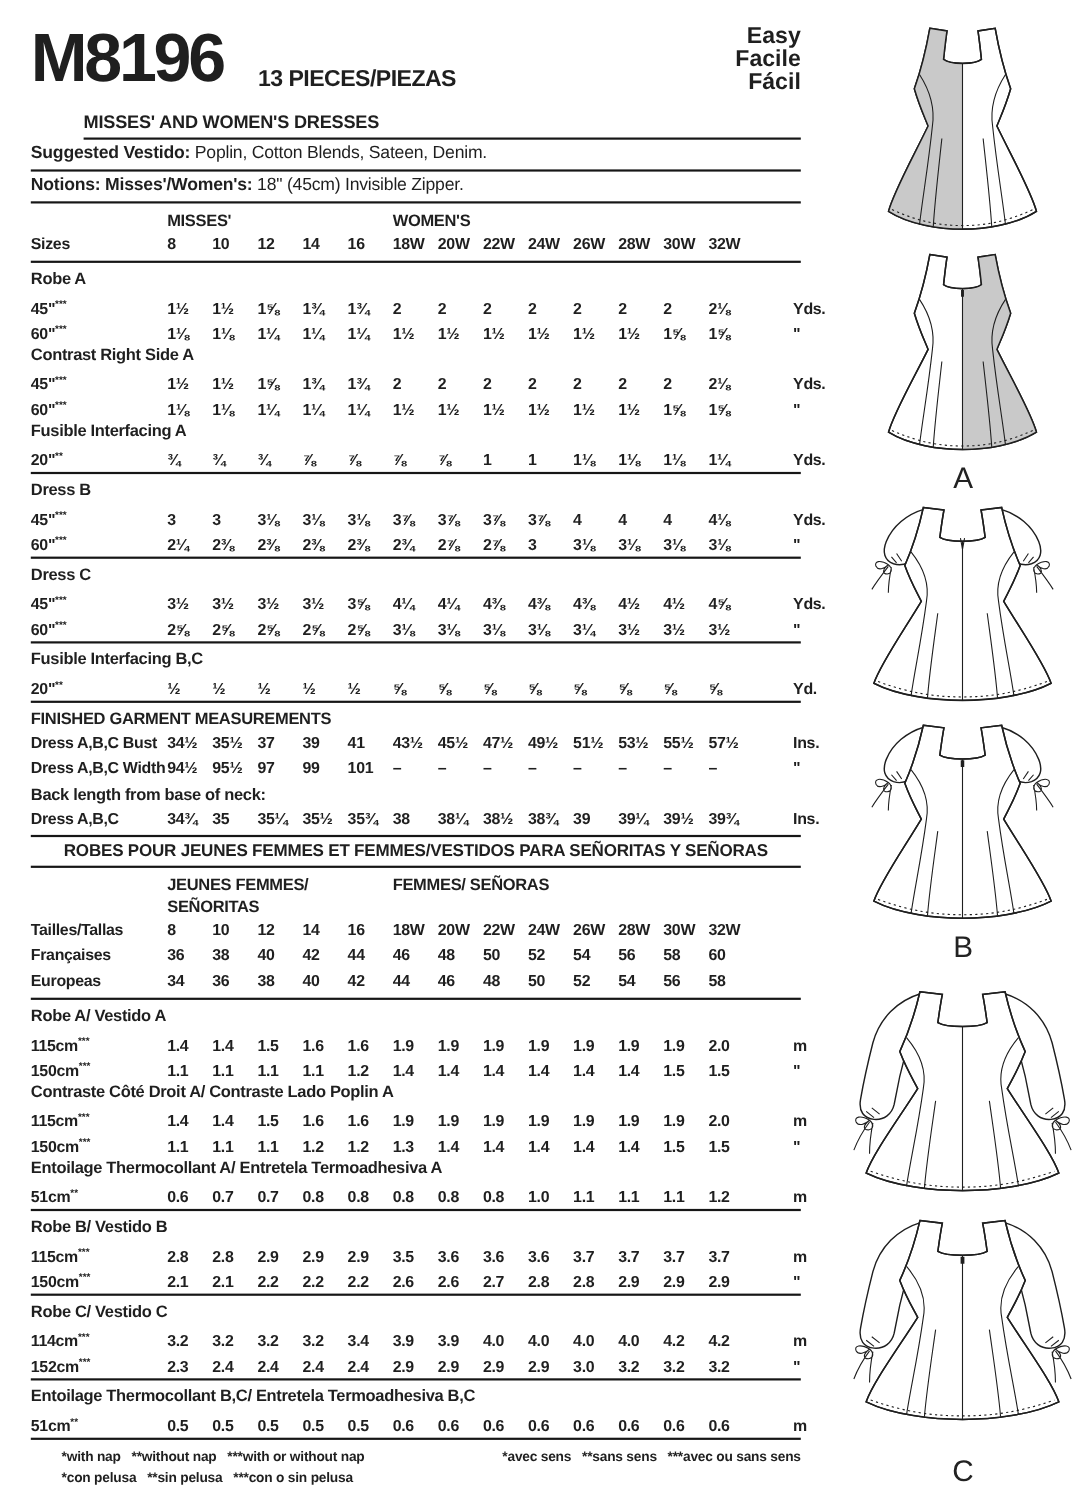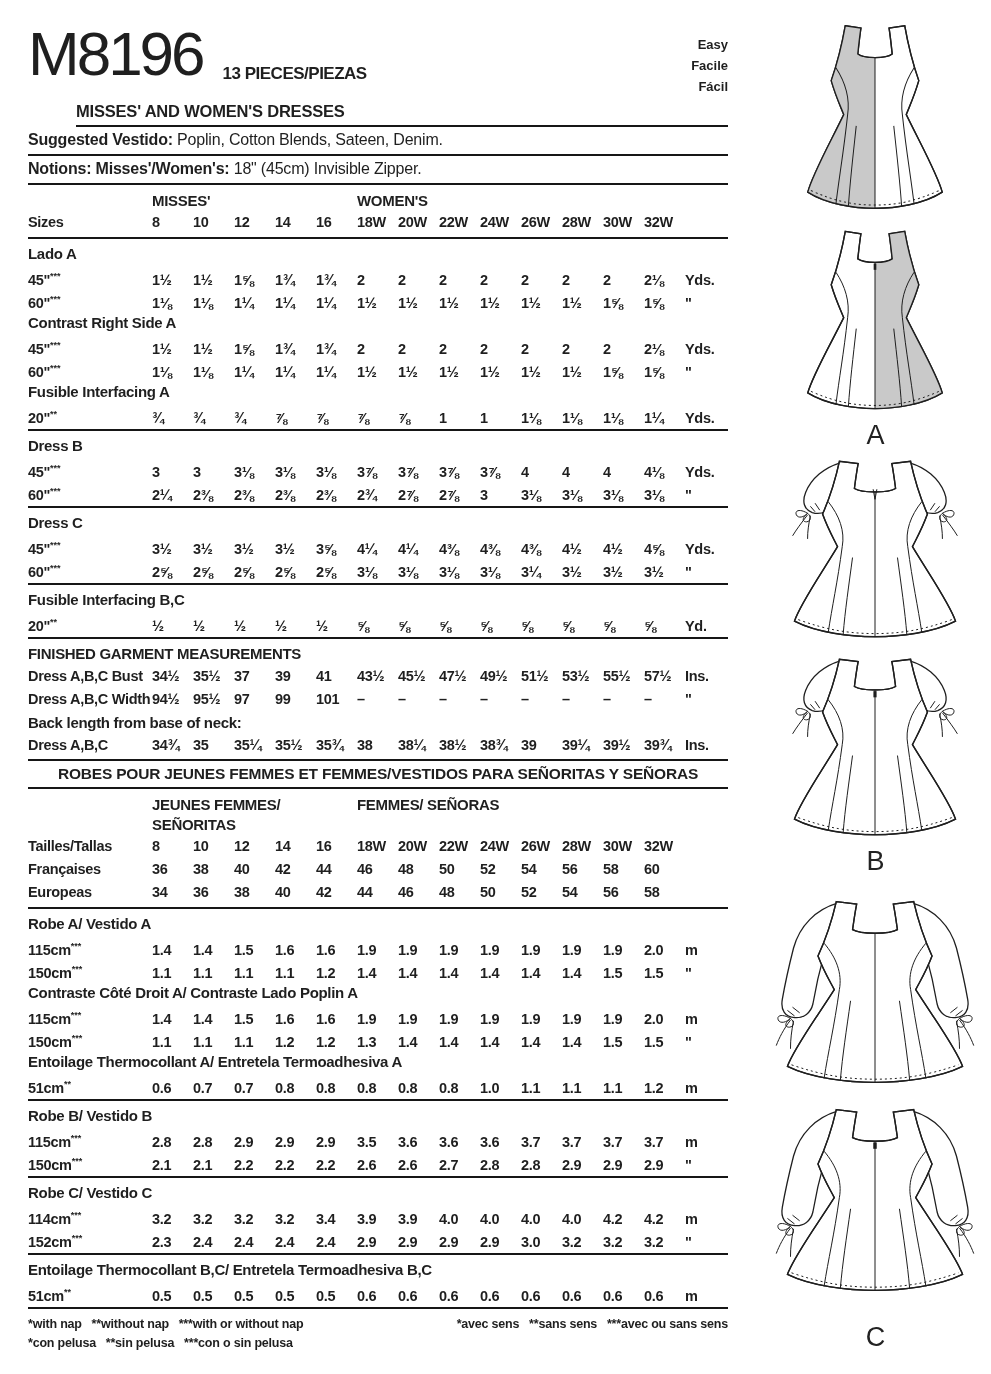--- a/index.html
+++ b/index.html
@@ -10,7 +10,7 @@
 
   
   .masthead{position:relative;height:86px;}
-  .pnum{font-size:62px;font-weight:400;letter-spacing:-3px;line-height:80px;display:inline-block;}
+  .pnum{font-size:62px;font-weight:700;letter-spacing:-3px;line-height:80px;display:inline-block;}
   .pieces{font-size:17px;font-weight:700;letter-spacing:-0.5px;margin-left:20px;display:inline-block;vertical-align:-4px;}
   .difficulty{position:absolute;right:0;top:8px;text-align:right;font-size:13px;font-weight:700;line-height:21px;margin-top:12px;}
 

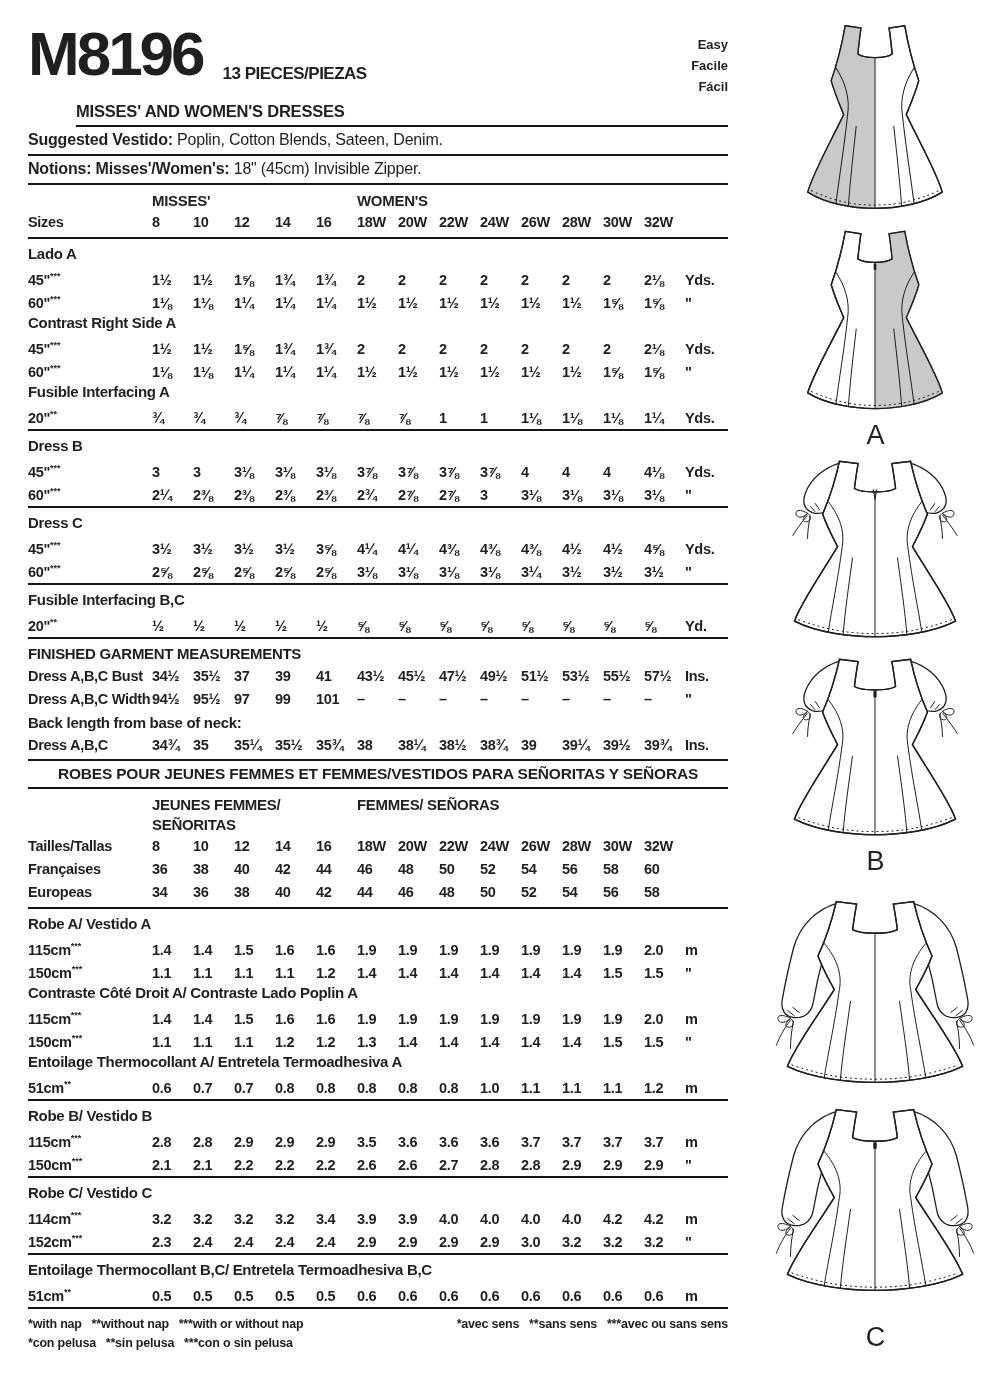--- a/index.html
+++ b/index.html
@@ -12,7 +12,7 @@
   .masthead{position:relative;height:86px;}
   .pnum{font-size:62px;font-weight:700;letter-spacing:-3px;line-height:80px;display:inline-block;}
   .pieces{font-size:17px;font-weight:700;letter-spacing:-0.5px;margin-left:20px;display:inline-block;vertical-align:-4px;}
-  .difficulty{position:absolute;right:0;top:8px;text-align:right;font-size:13px;font-weight:700;line-height:21px;margin-top:12px;}
+  .difficulty{position:absolute;right:0;top:8px;text-align:right;font-size:21px;font-weight:700;line-height:21px;}
 
   .doc-title{font-size:16.5px;font-weight:700;letter-spacing:-0.2px;padding:2px 0 4px 0;border-bottom:2px solid #161616;margin-left:48px;}
   .meta-line{font-size:16px;padding:4px 0 5px 0;border-bottom:2px solid #161616;letter-spacing:-0.2px;}

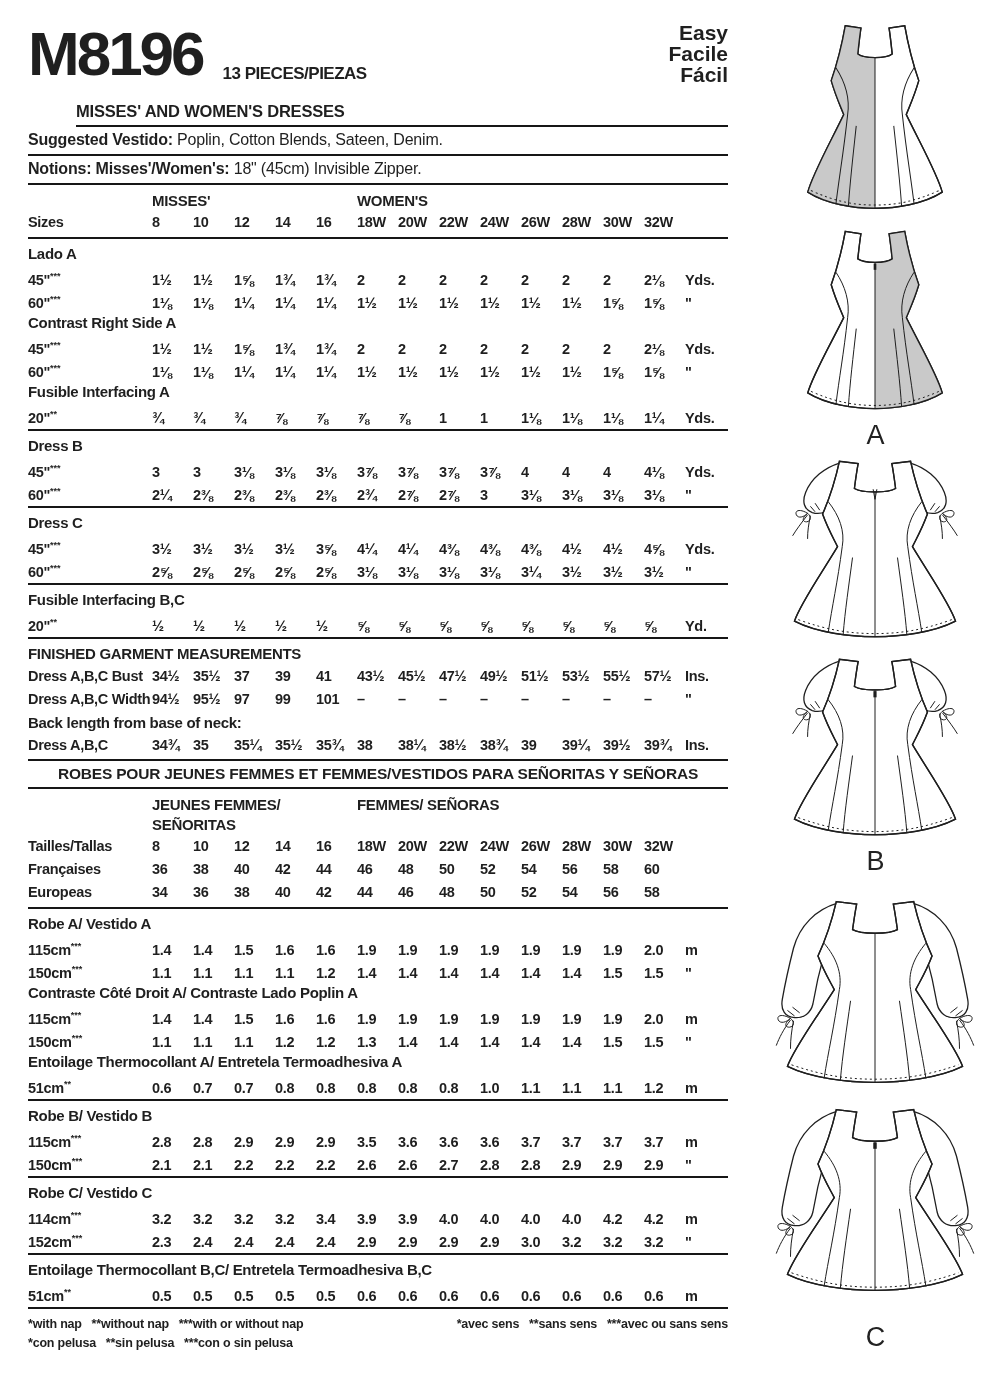--- a/index.html
+++ b/index.html
@@ -11,7 +11,7 @@
   
   .masthead{position:relative;height:86px;}
   .pnum{font-size:62px;font-weight:700;letter-spacing:-3px;line-height:80px;display:inline-block;}
-  .pieces{font-size:17px;font-weight:700;letter-spacing:-0.5px;margin-left:20px;display:inline-block;vertical-align:-4px;}
+  .pieces{font-size:21px;font-weight:700;letter-spacing:-0.5px;margin-left:32px;display:inline-block;vertical-align:-4px;}
   .difficulty{position:absolute;right:0;top:8px;text-align:right;font-size:21px;font-weight:700;line-height:21px;}
 
   .doc-title{font-size:16.5px;font-weight:700;letter-spacing:-0.2px;padding:2px 0 4px 0;border-bottom:2px solid #161616;margin-left:48px;}

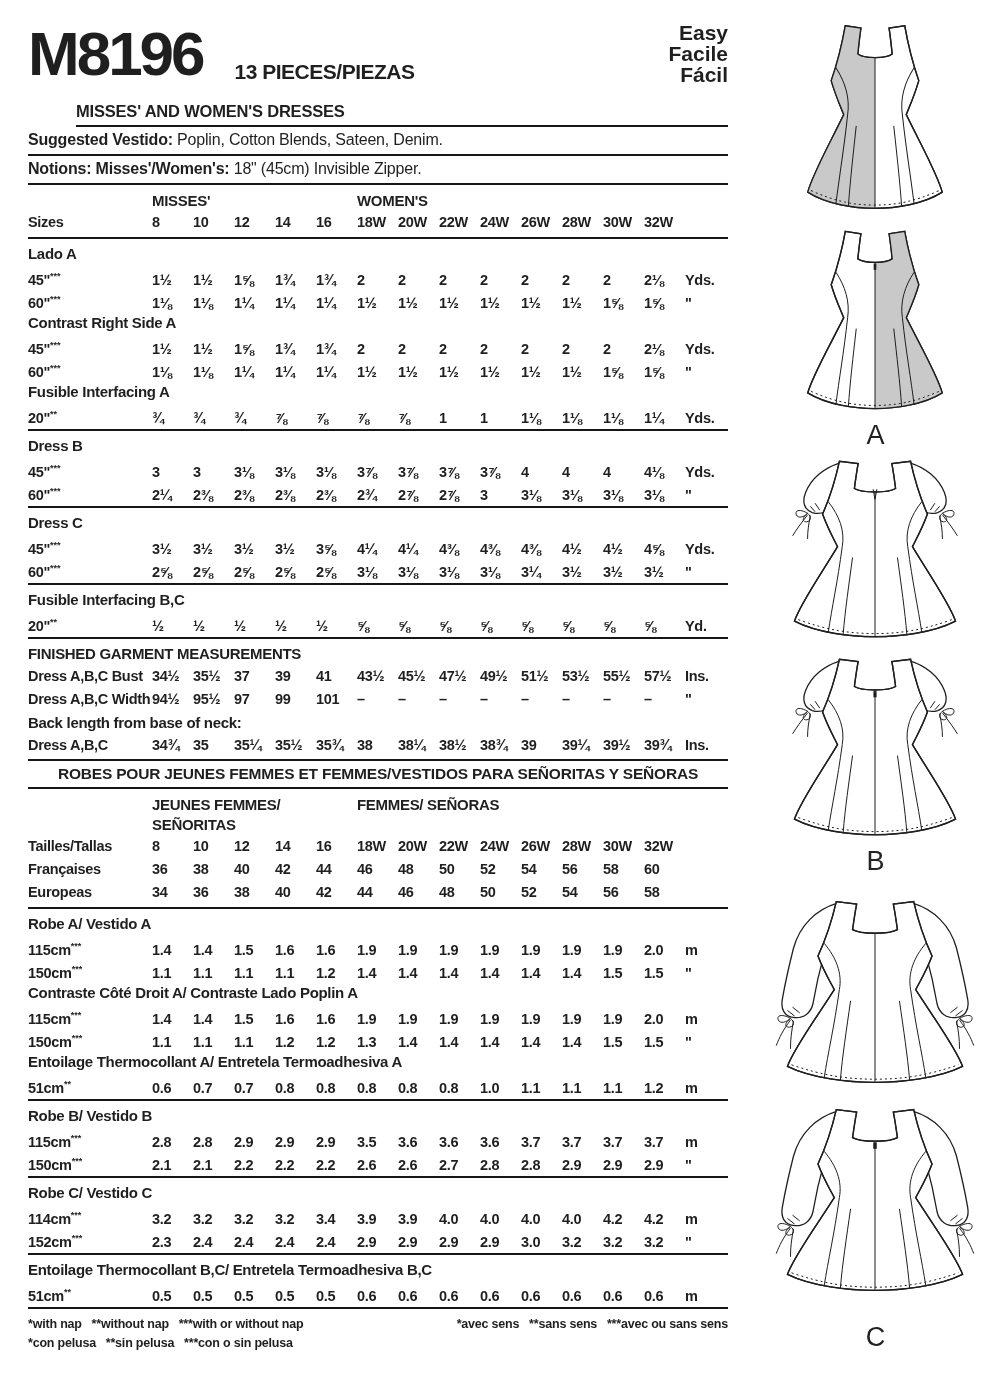--- a/index.html
+++ b/index.html
@@ -95,7 +95,7 @@
           <span class="unit"></span>
         </div>
         <div class="rule"></div>
-        <div class="sec">Lado A</div>
+        <div class="sec">Robe A</div>
         <div class="trow">
           <span class="lbl">45"<sup>***</sup></span>
           <span class="val">1½</span>

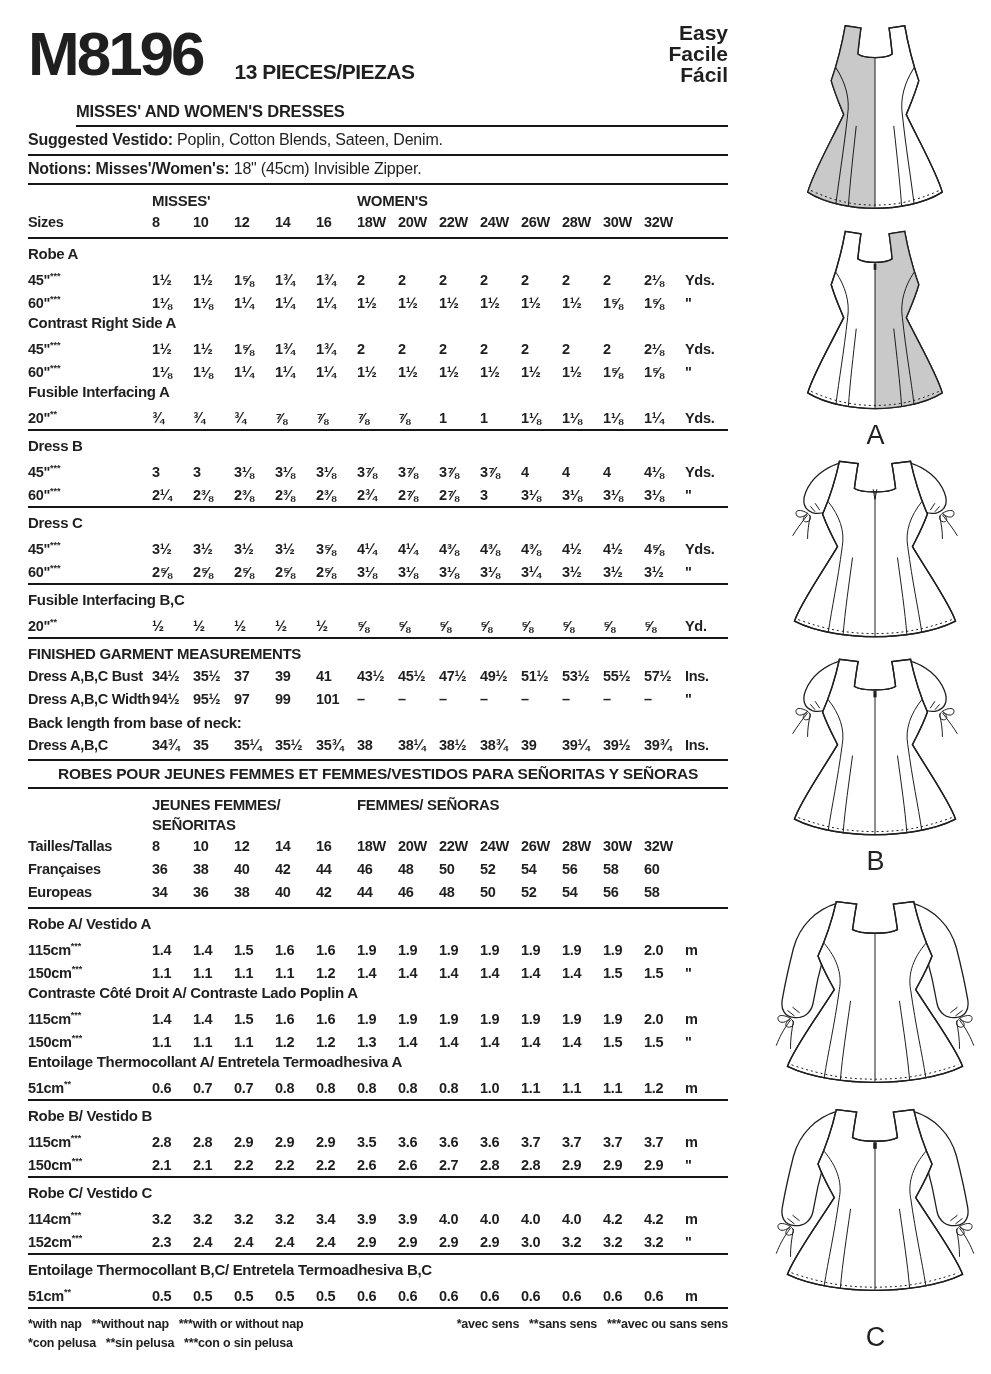--- a/index.html
+++ b/index.html
@@ -26,7 +26,7 @@
   .grp{white-space:pre-line;}
   .lbl{white-space:nowrap;overflow:visible;}
   .val{white-space:nowrap;}
-  .unit{white-space:nowrap;}
+  .unit{white-space:nowrap;margin-left:36px;}
   .sec{font-size:15px;font-weight:700;letter-spacing:-0.3px;height:23px;line-height:23px;}
   .rule{height:0;border-top:2.4px solid #161616;margin:3px 0 3px 0;}
   sup{font-size:9px;vertical-align:6px;letter-spacing:0;}

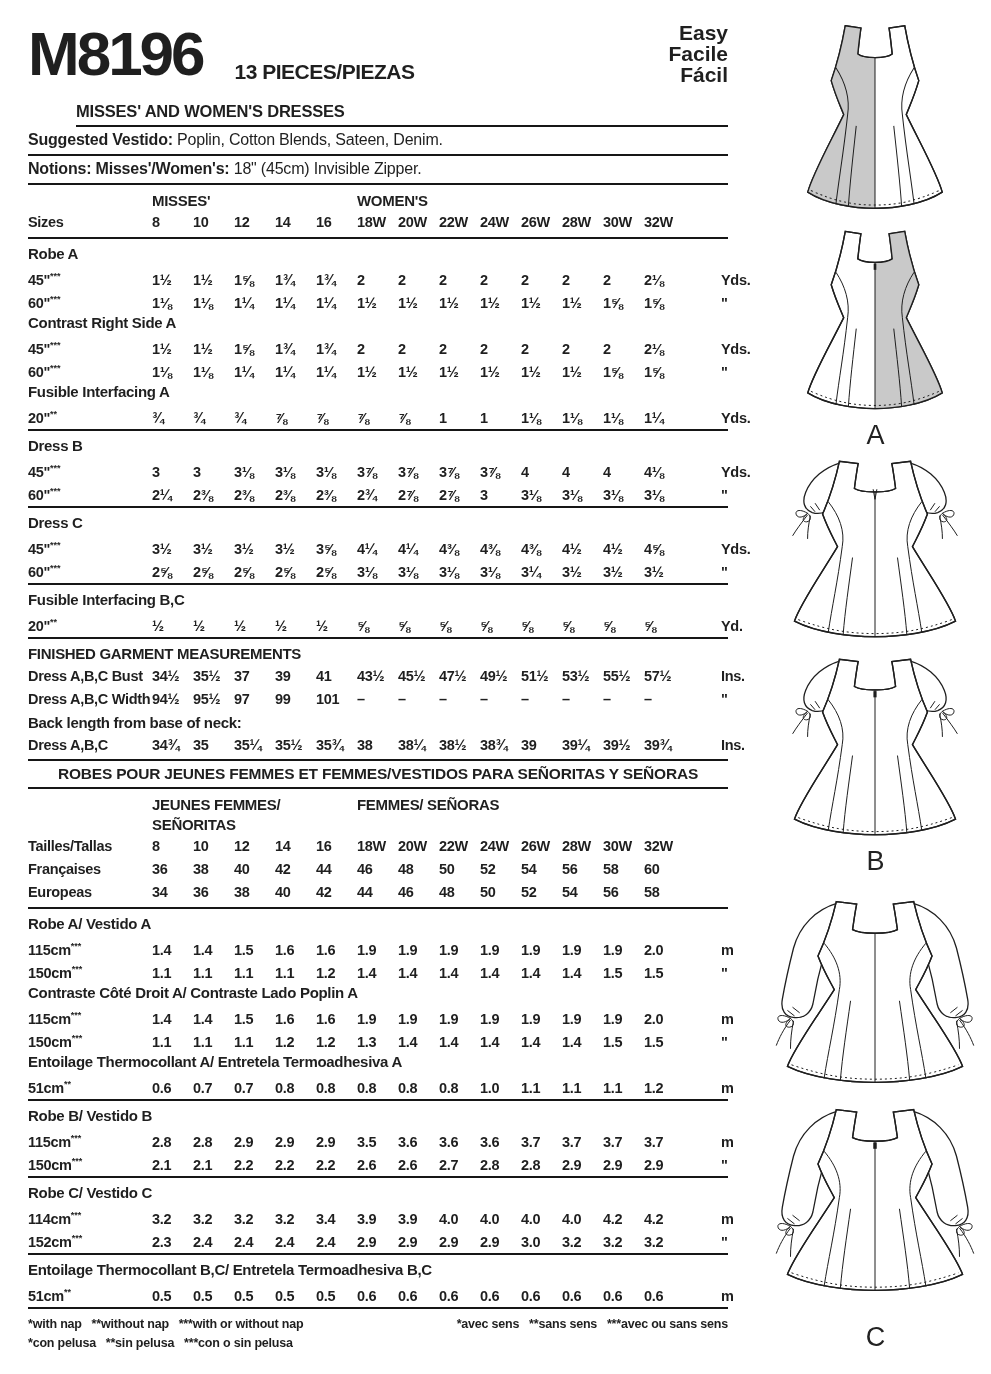--- a/index.html
+++ b/index.html
@@ -37,7 +37,7 @@
   
   .footnotes{display:flex;justify-content:space-between;margin-top:6px;font-size:12.5px;
              font-weight:600;letter-spacing:-0.2px;line-height:19px;}
-  .fn-left div{white-space:pre;}
+  .fn-left div{white-space:pre;margin-left:28px;}
   .fn-right{white-space:pre;text-align:center;}
 
   

